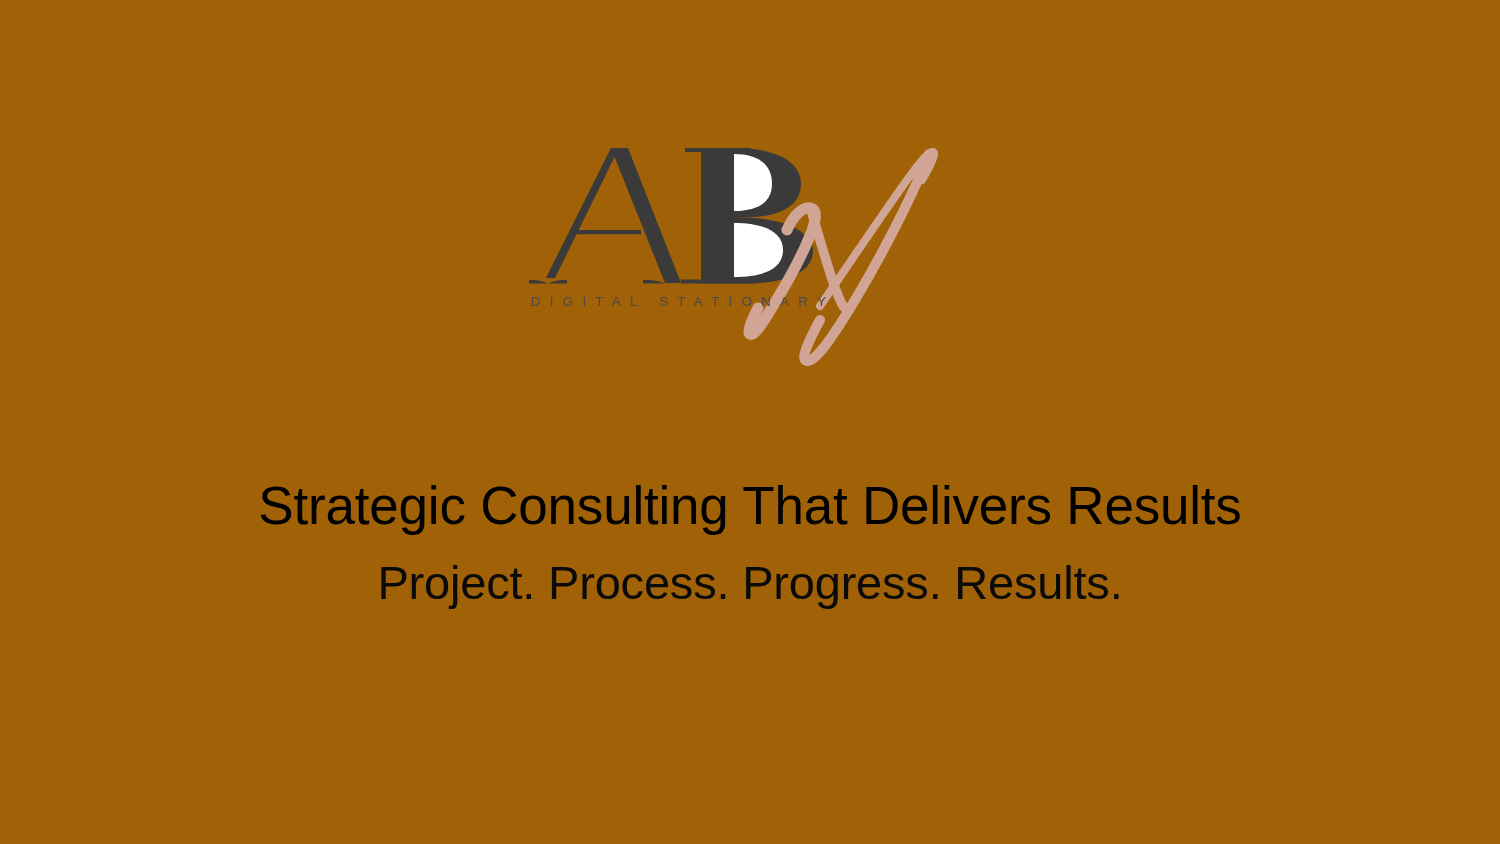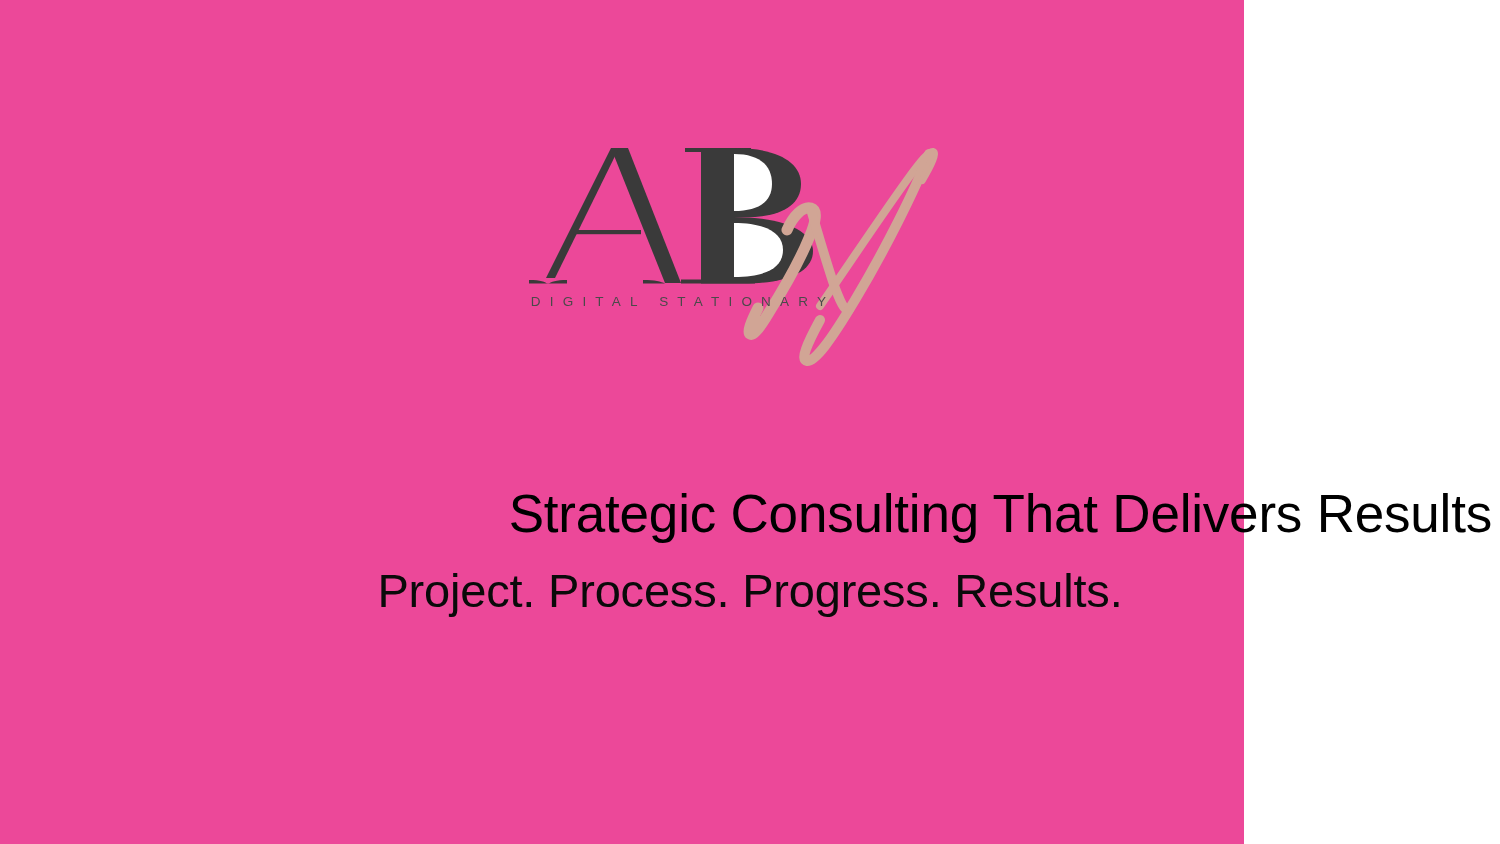--- a/index.html
+++ b/index.html
@@ -16,9 +16,9 @@
 
   #slide {
     position: relative;
-    width: 1244px;
+    width: 1500px;
     height: 844px;
-    background: #ec4899;
+    background: #a16207;
   }
 
   

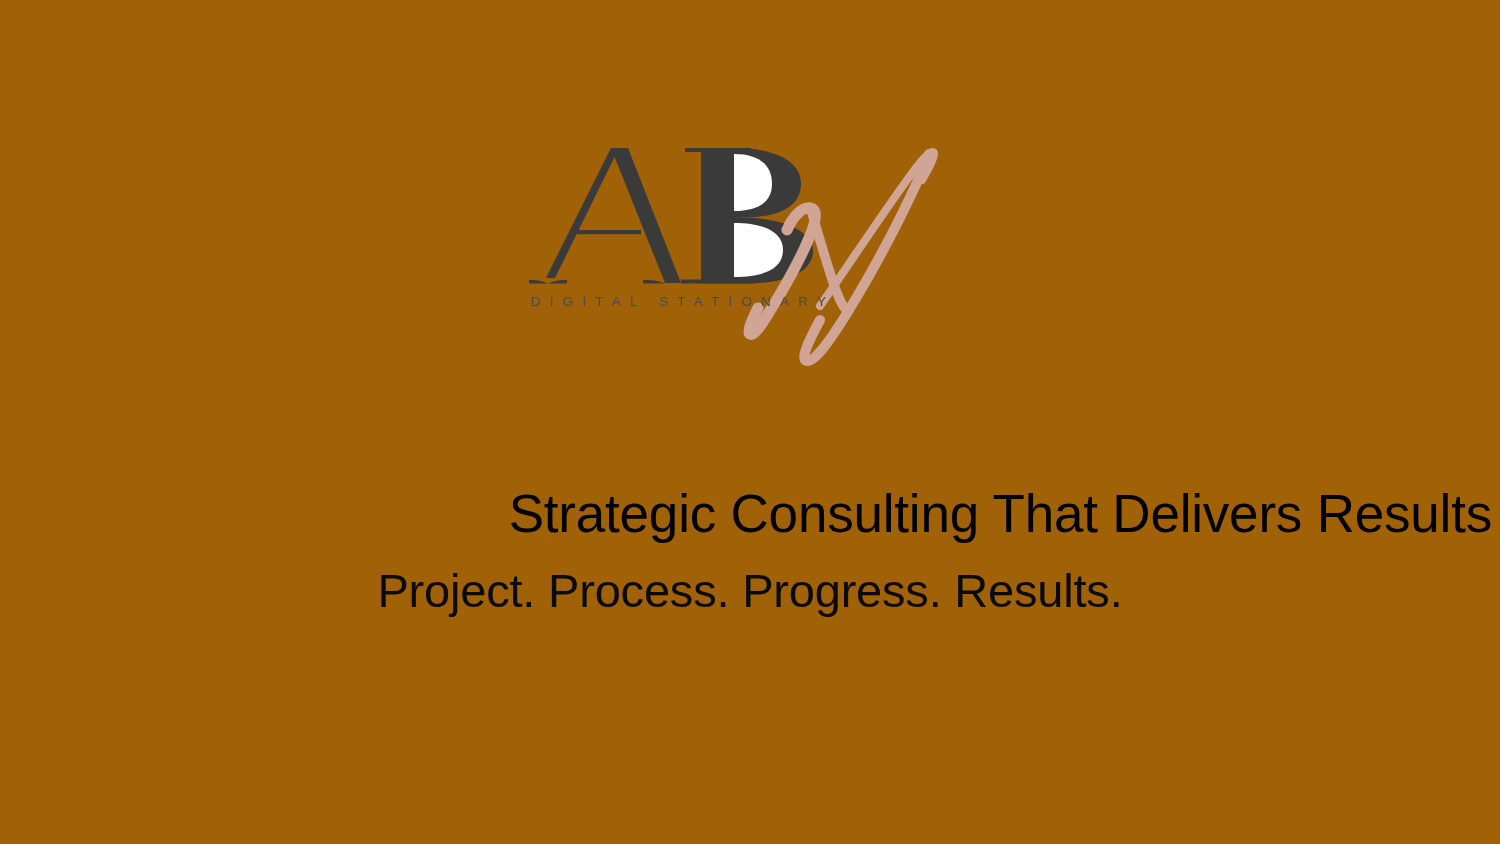--- a/index.html
+++ b/index.html
@@ -61,9 +61,8 @@
     line-height: 1.12;
     color: #000000;
     letter-spacing: -0.2px;
-    margin: 8px;
+    margin: 0;
     white-space: nowrap;
-    text-align: right;
   }
   #subtitle {
     font-family: "Liberation Sans", sans-serif;

